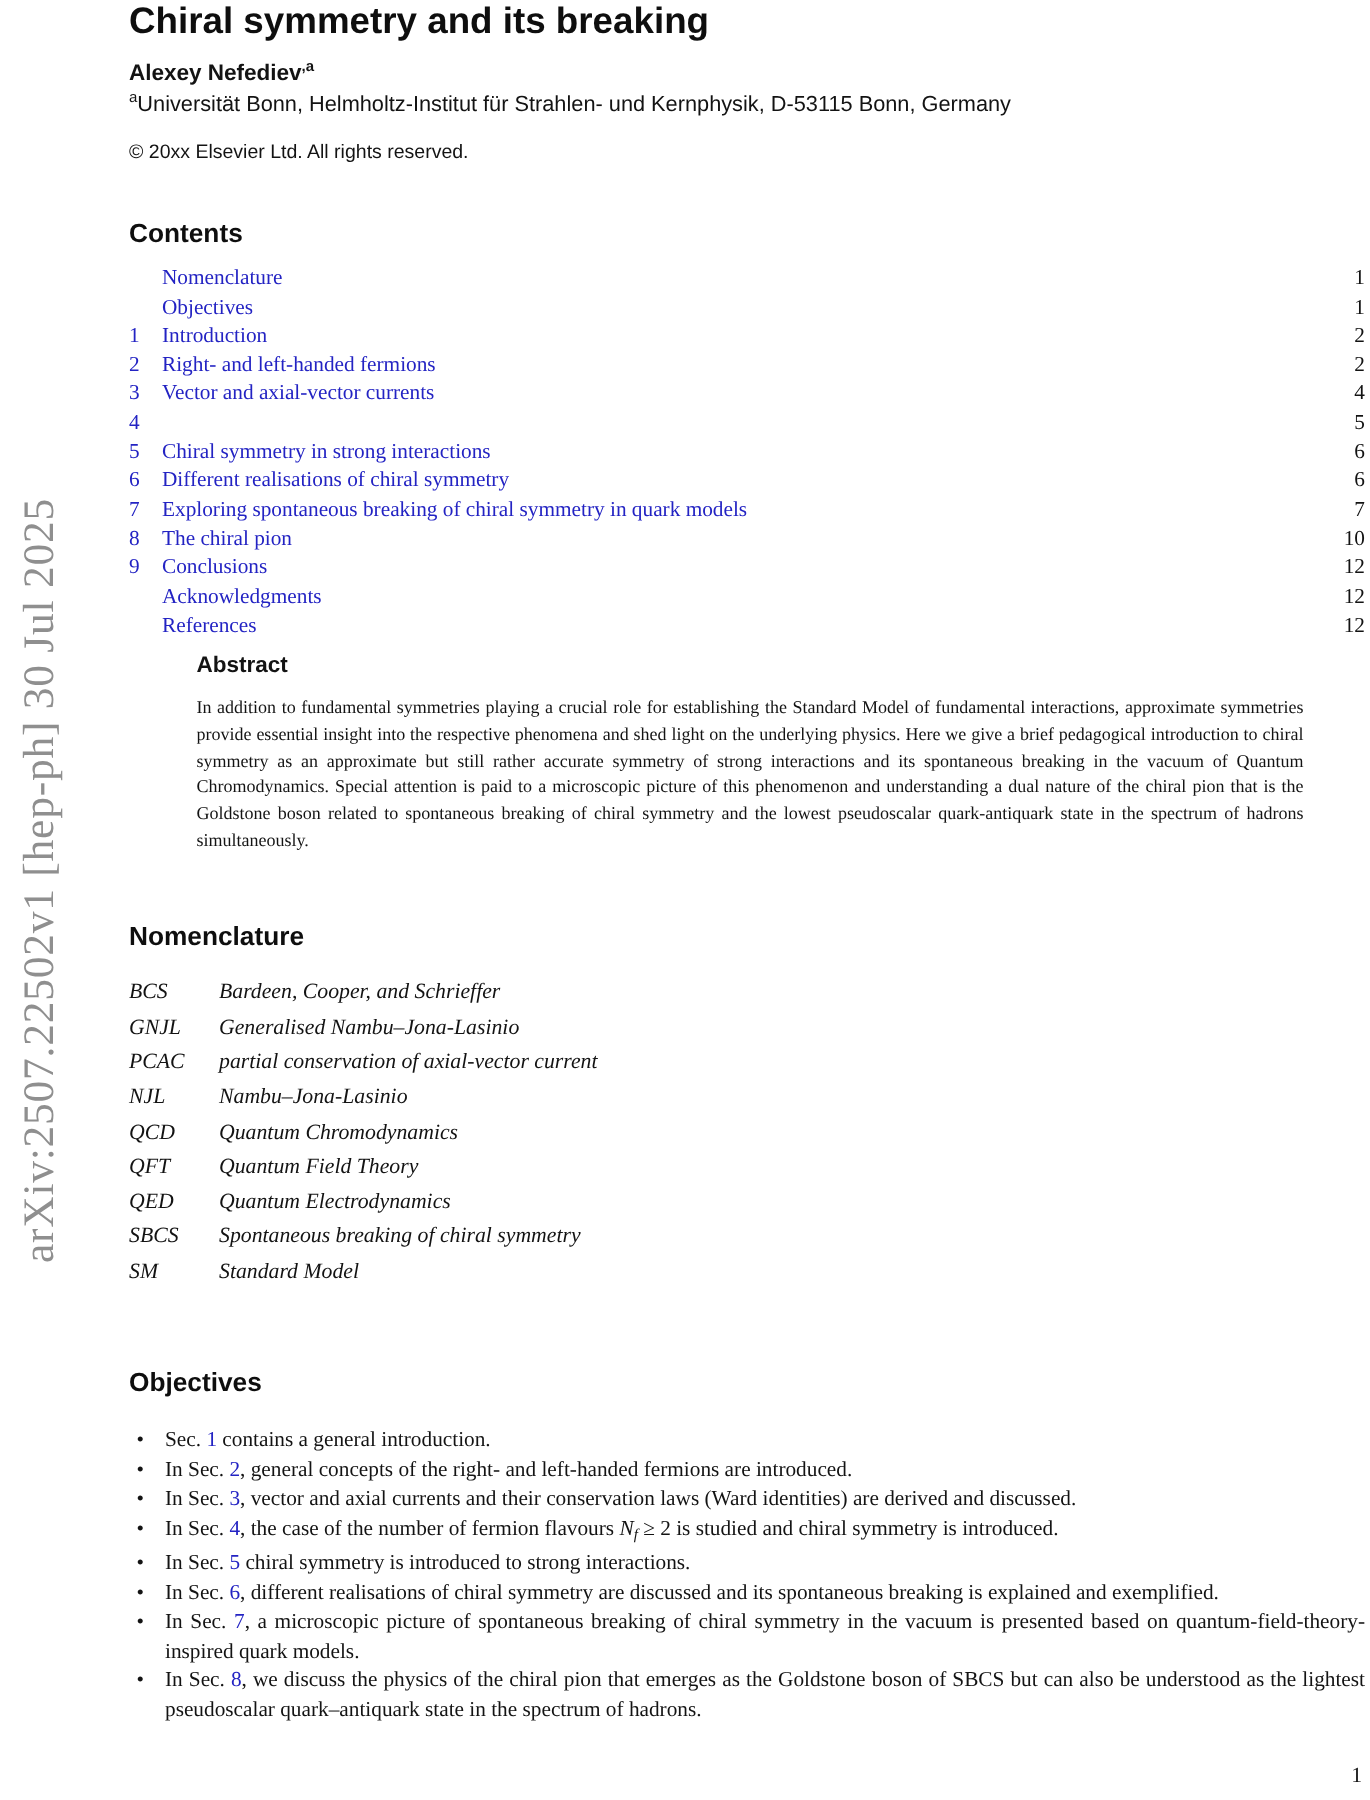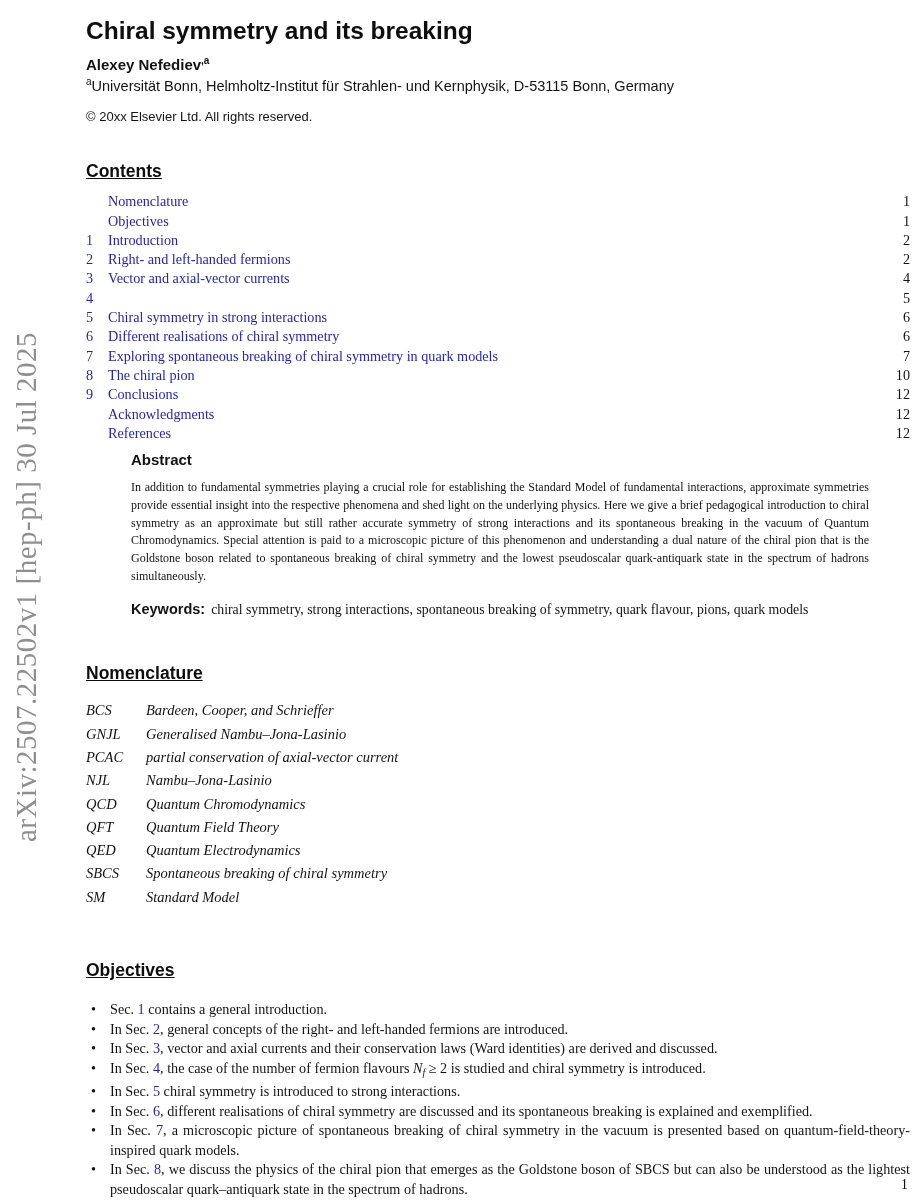--- a/index.html
+++ b/index.html
@@ -39,7 +39,7 @@
     font-size:24.5px;
     line-height:1.12;
     color:#0e0e0e;
-    margin-top:17px;
+    margin-top:1px;
   }
   .author {
     margin-top:11px;

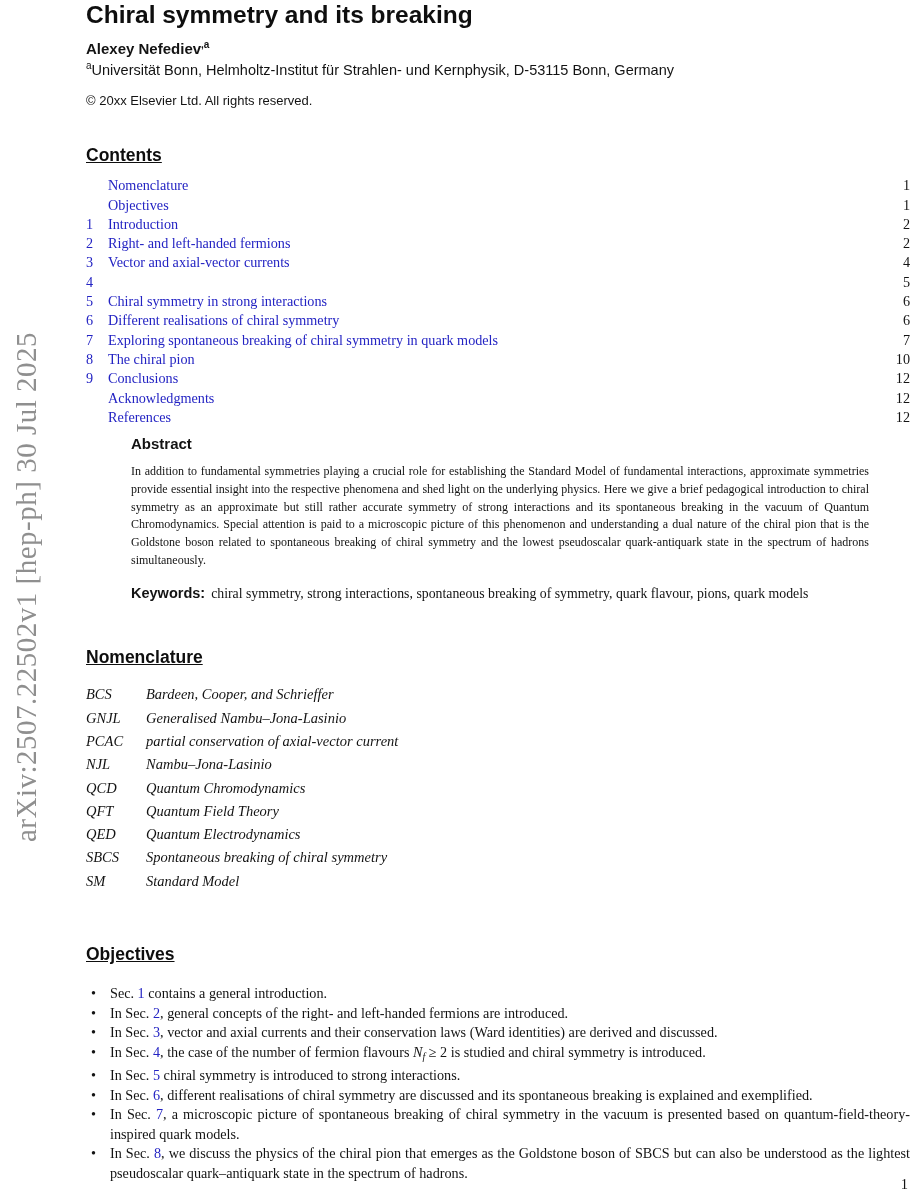--- a/index.html
+++ b/index.html
@@ -64,7 +64,6 @@
     font-weight:bold;
     font-size:17.5px;
     color:#0e0e0e;
-    text-decoration:underline;
   }
   .contents-heading { margin-top:37px; }
 

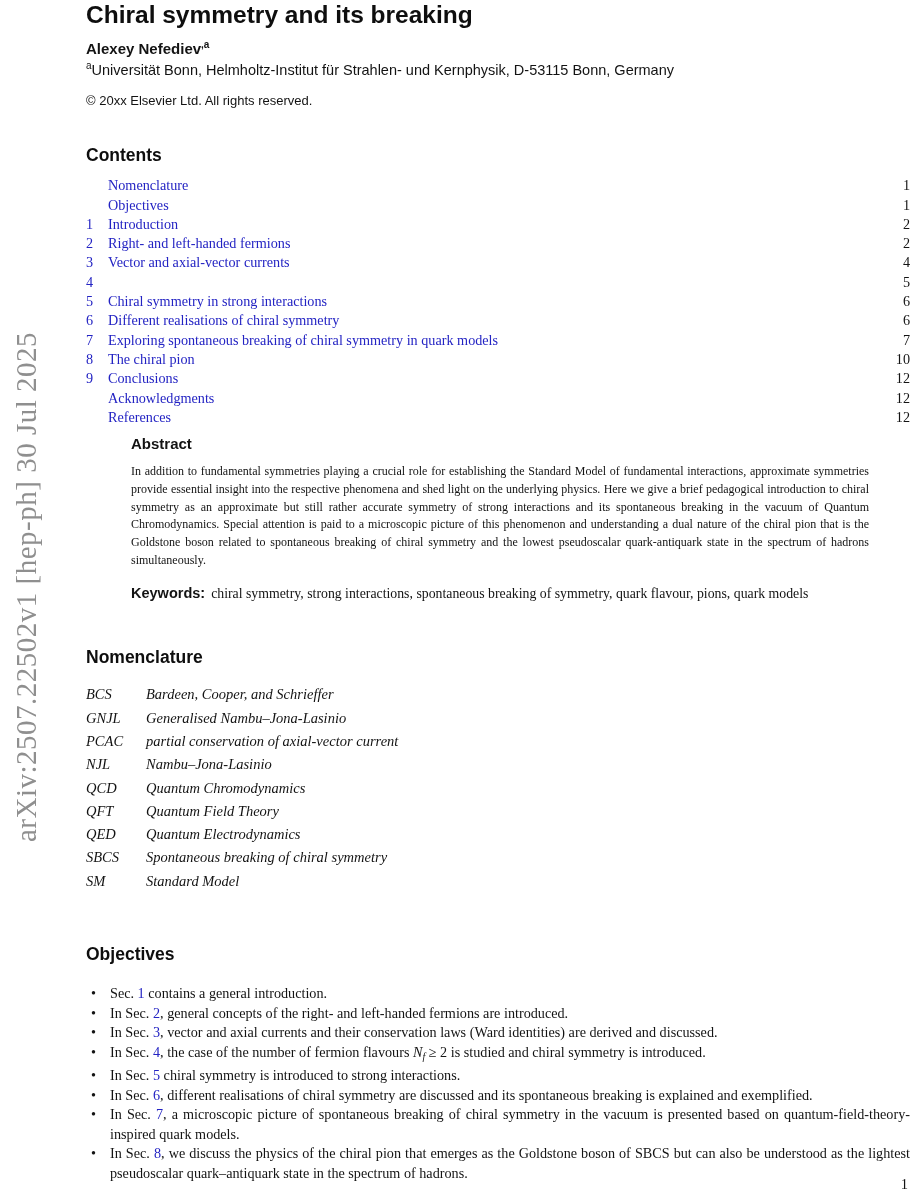--- a/index.html
+++ b/index.html
@@ -239,7 +239,6 @@
     <div class="abstract-block">
       <h3 class="abstract-heading">Abstract</h3>
       <p class="abstract-text">In addition to fundamental symmetries playing a crucial role for establishing the Standard Model of fundamental interactions, approximate symmetries provide essential insight into the respective phenomena and shed light on the underlying physics. Here we give a brief pedagogical introduction to chiral symmetry as an approximate but still rather accurate symmetry of strong interactions and its spontaneous breaking in the vacuum of Quantum Chromodynamics. Special attention is paid to a microscopic picture of this phenomenon and understanding a dual nature of the chiral pion that is the Goldstone boson related to spontaneous breaking of chiral symmetry and the lowest pseudoscalar quark-antiquark state in the spectrum of hadrons simultaneously.</p>
-      <div class="keywords-line"><span class="keywords-label">Keywords:</span><span>chiral symmetry, strong interactions, spontaneous breaking of symmetry, quark flavour, pions, quark models</span></div>
     </div>
 
     <h2 class="section-heading nomenclature-heading">Nomenclature</h2>

